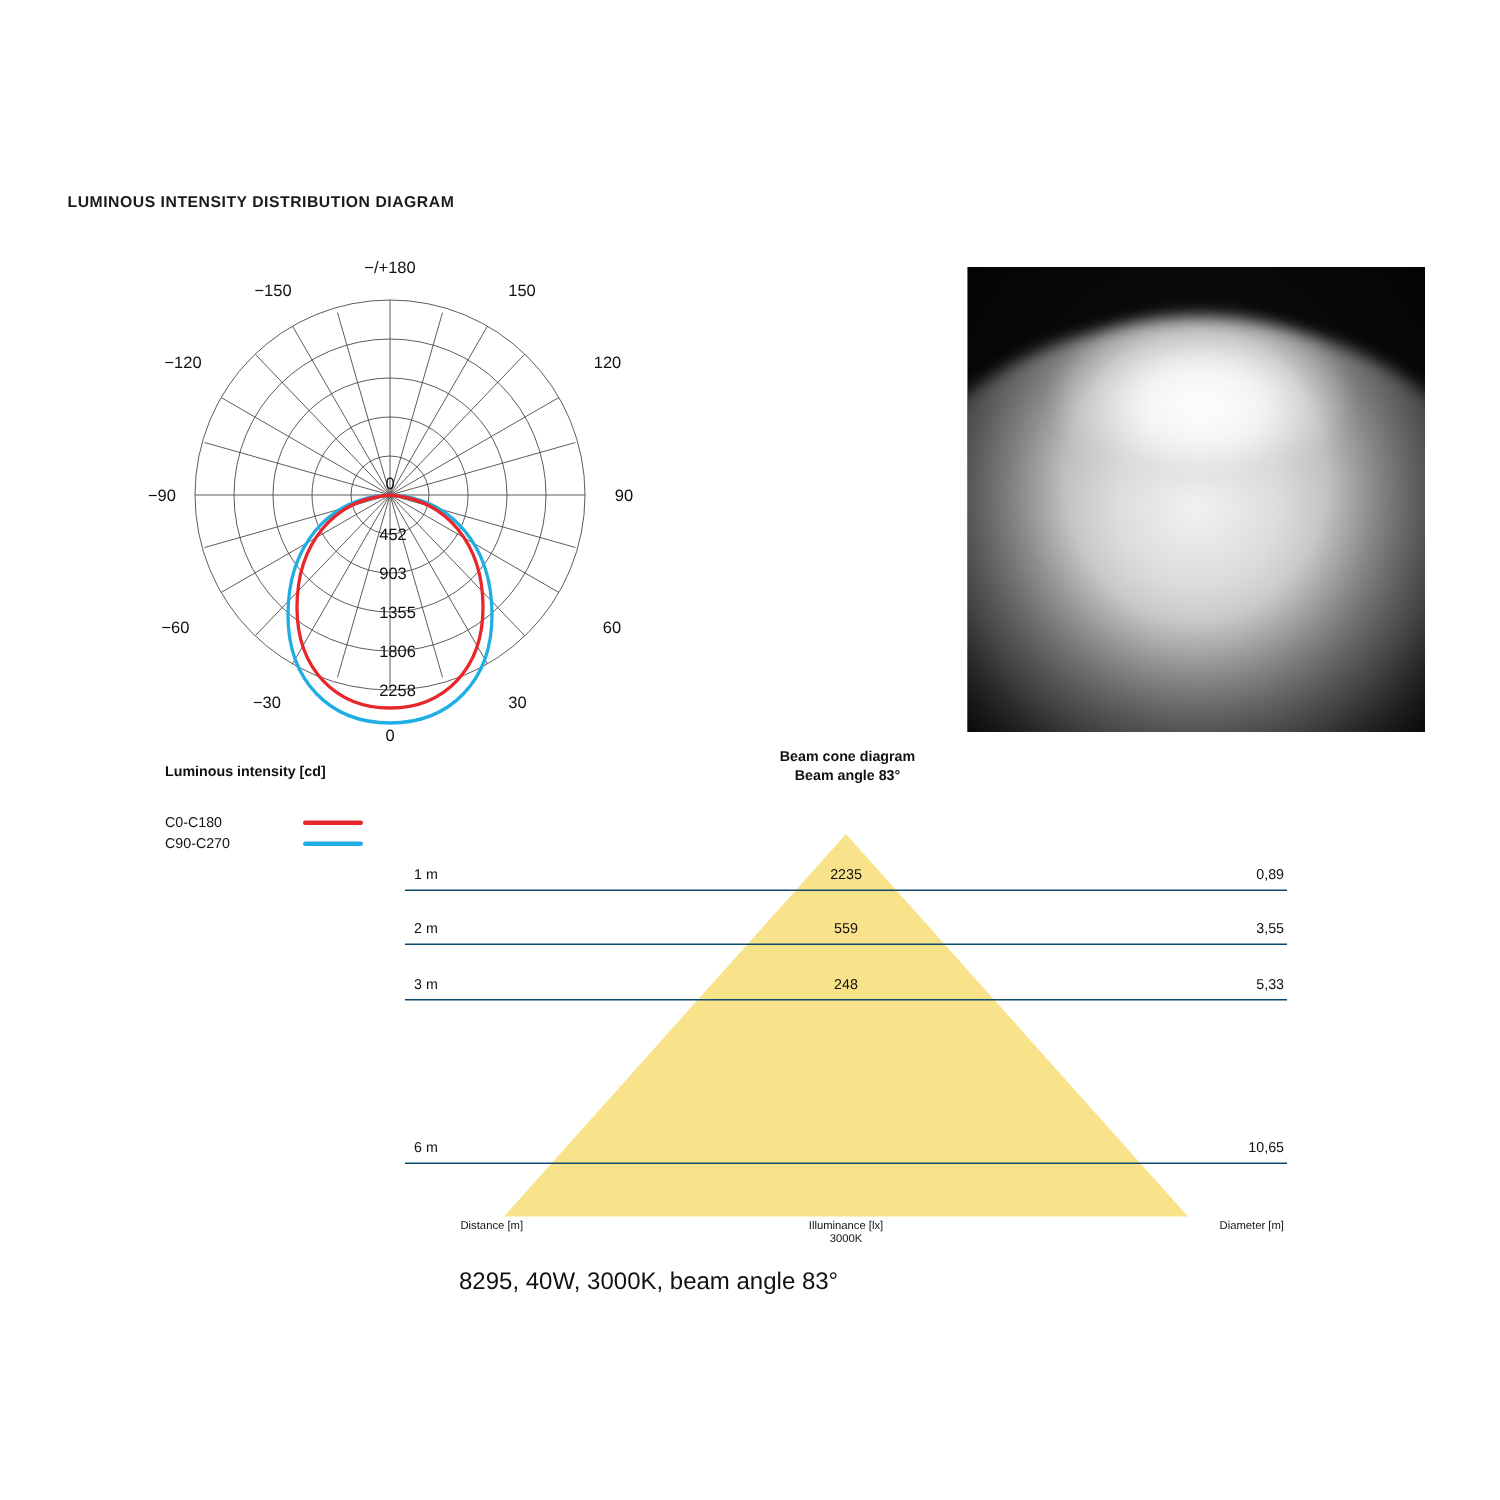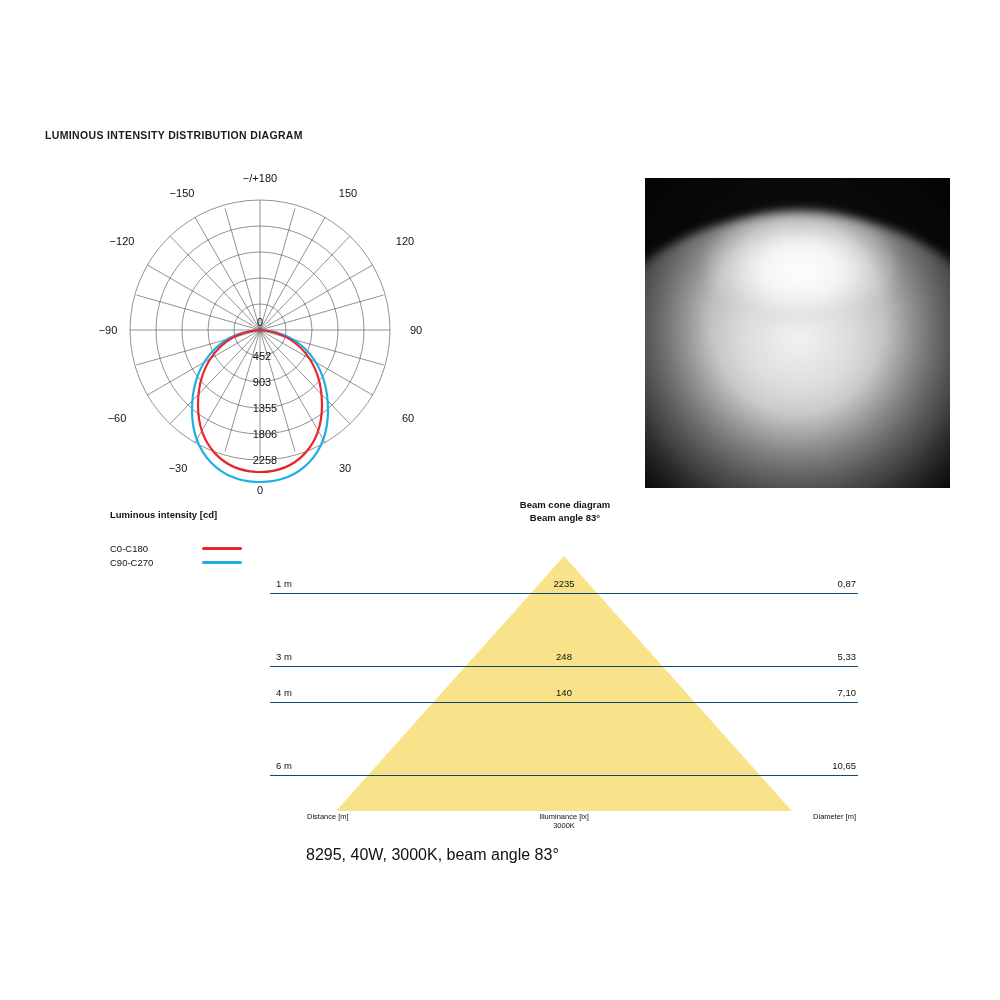--- a/index.html
+++ b/index.html
@@ -291,7 +291,7 @@
     <div class="cone-row" style="top:0px">
       <span class="dist">1 m</span>
       <span class="lux">2235</span>
-      <span class="dia">0,87</span>
+      <span class="dia">0,89</span>
     </div>
     <div class="cone-row" style="top:73px">
       <span class="dist">3 m</span>

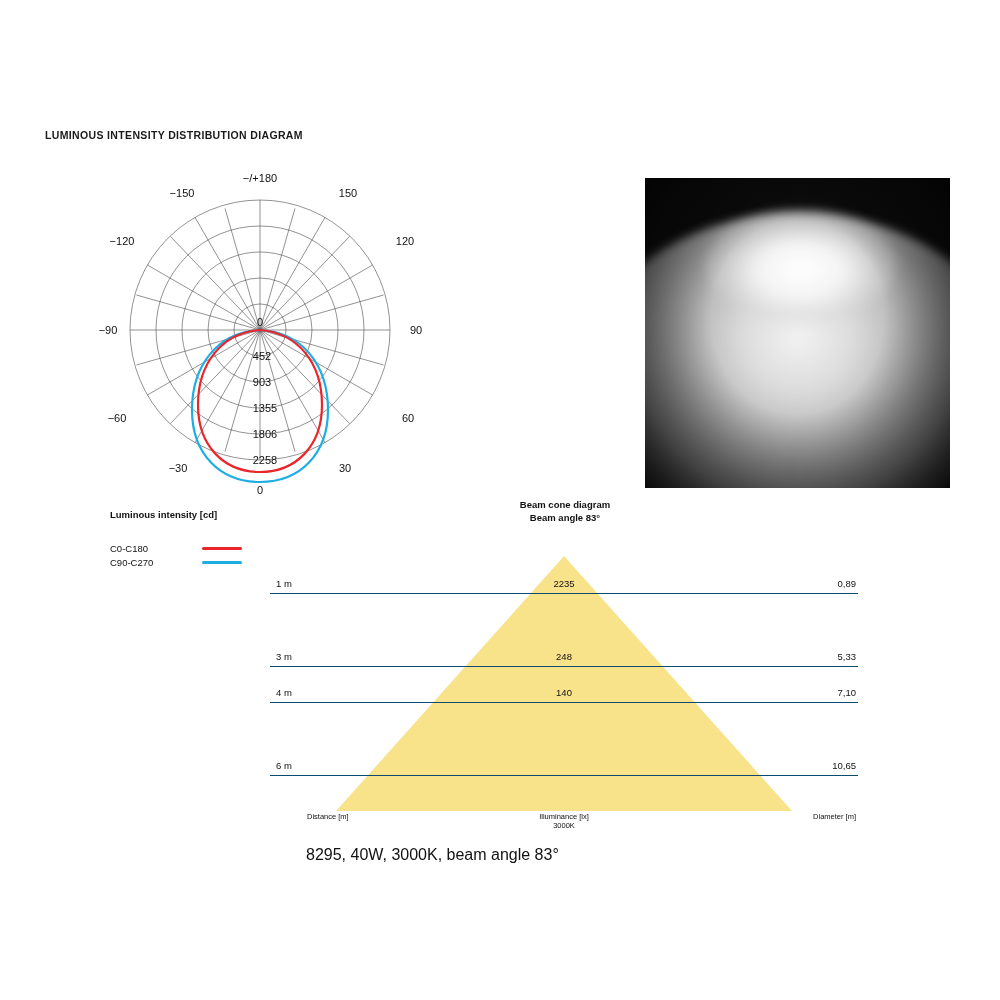--- a/index.html
+++ b/index.html
@@ -293,6 +293,11 @@
       <span class="lux">2235</span>
       <span class="dia">0,89</span>
     </div>
+    <div class="cone-row" style="top:36.5px">
+      <span class="dist">2 m</span>
+      <span class="lux">559</span>
+      <span class="dia">3,55</span>
+    </div>
     <div class="cone-row" style="top:73px">
       <span class="dist">3 m</span>
       <span class="lux">248</span>

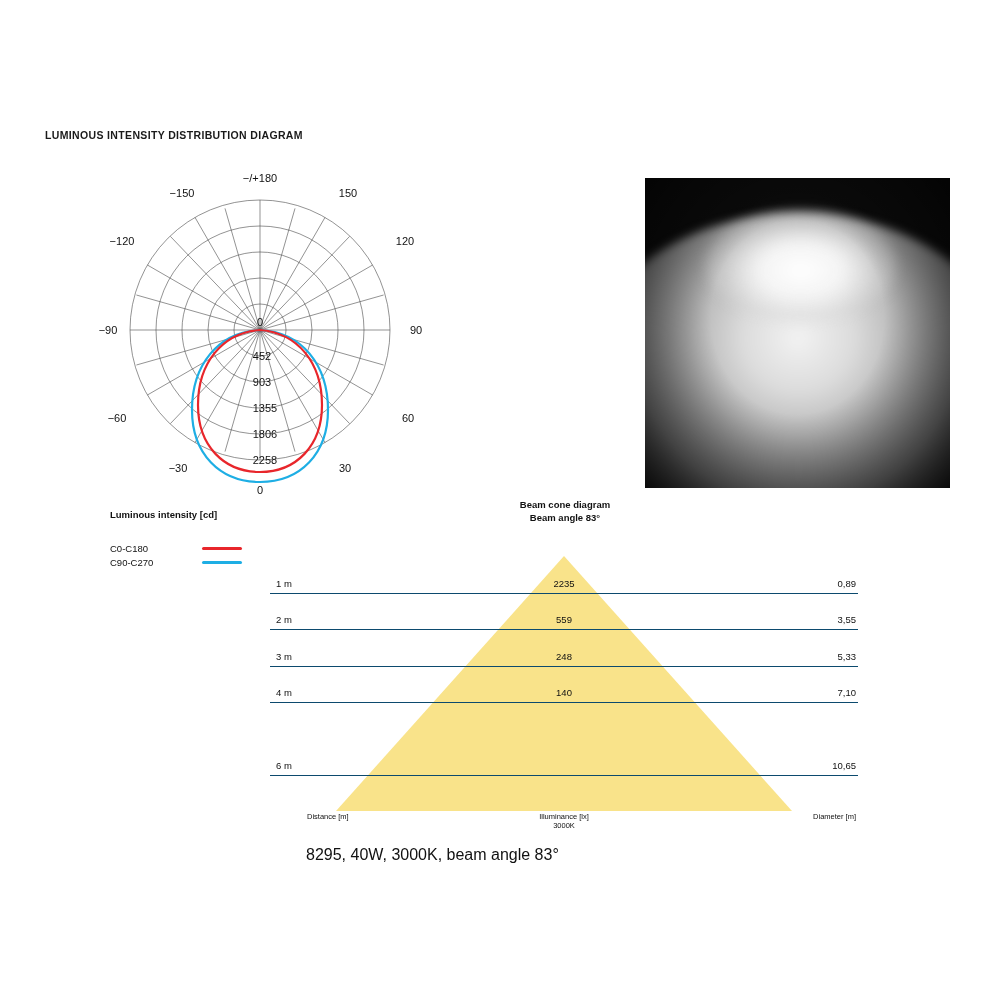--- a/index.html
+++ b/index.html
@@ -303,11 +303,6 @@
       <span class="lux">248</span>
       <span class="dia">5,33</span>
     </div>
-    <div class="cone-row" style="top:109.5px">
-      <span class="dist">4 m</span>
-      <span class="lux">140</span>
-      <span class="dia">7,10</span>
-    </div>
     <div class="cone-row" style="top:182.5px">
       <span class="dist">6 m</span>
       <span class="dia">10,65</span>

